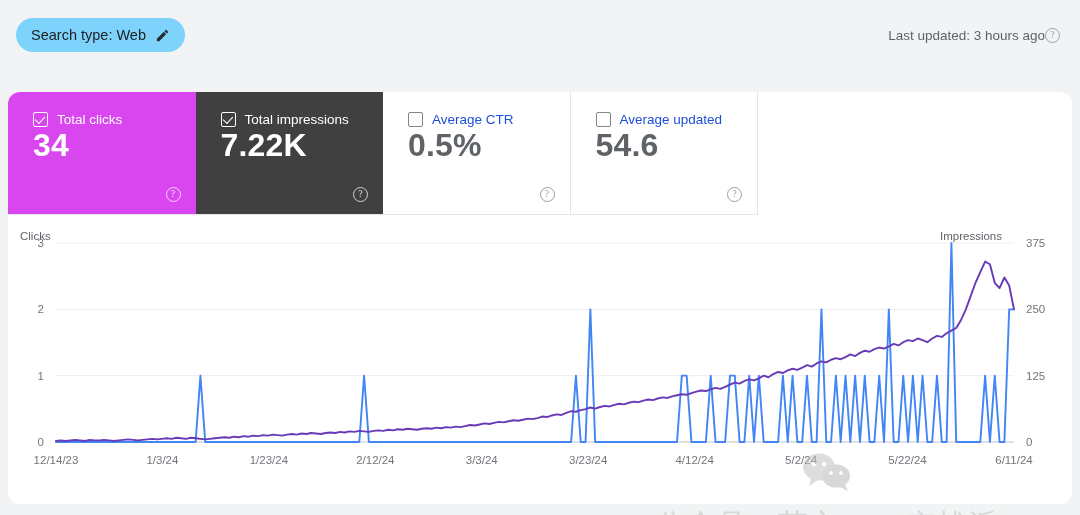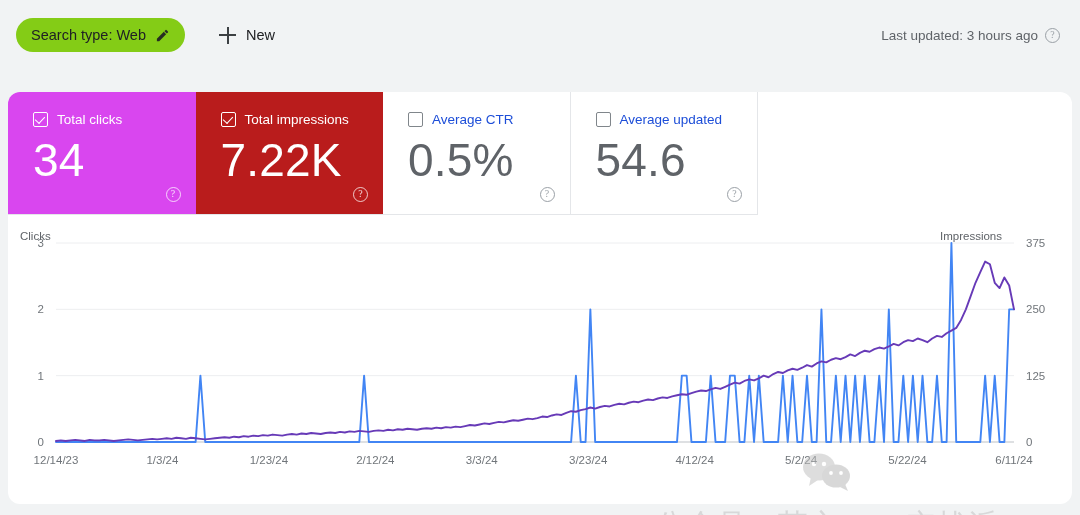--- a/index.html
+++ b/index.html
@@ -19,7 +19,7 @@
   .chip {
     display: flex; align-items: center; gap: 9px;
     height: 34px; padding: 0 15px; margin-right: 12px;
-    background: #84cc16; border-radius: 17px;
+    background: #7dd3fc; border-radius: 17px;
     font-size: 14.5px; color: #202124; white-space: nowrap;
     cursor: pointer;
   }

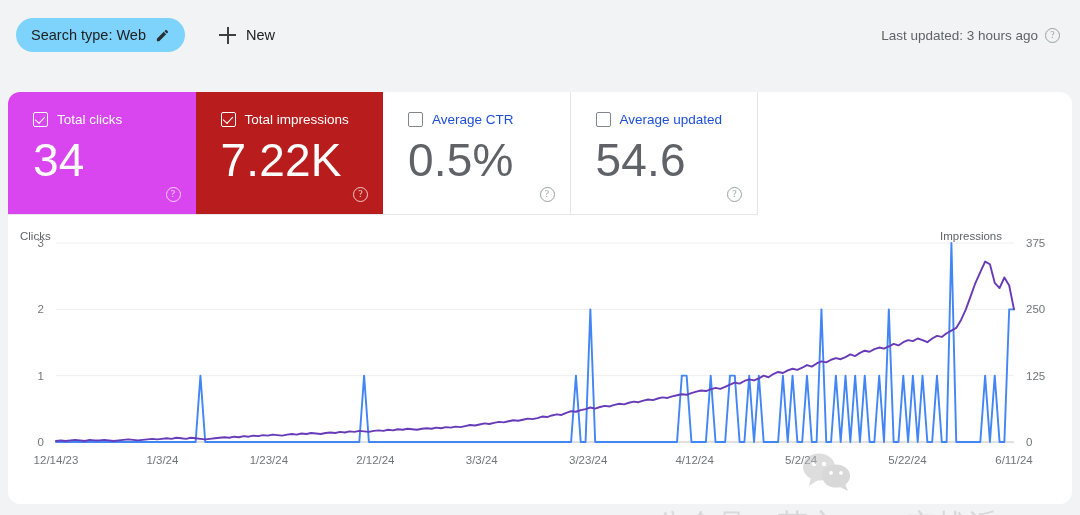--- a/index.html
+++ b/index.html
@@ -120,10 +120,6 @@
     </div>
 
 
-    <div class="newbtn">
-      <span class="plus"></span>
-      <span>New</span>
-    </div>
 
     <div class="lastupd">
       <span>Last updated: 3 hours ago</span>

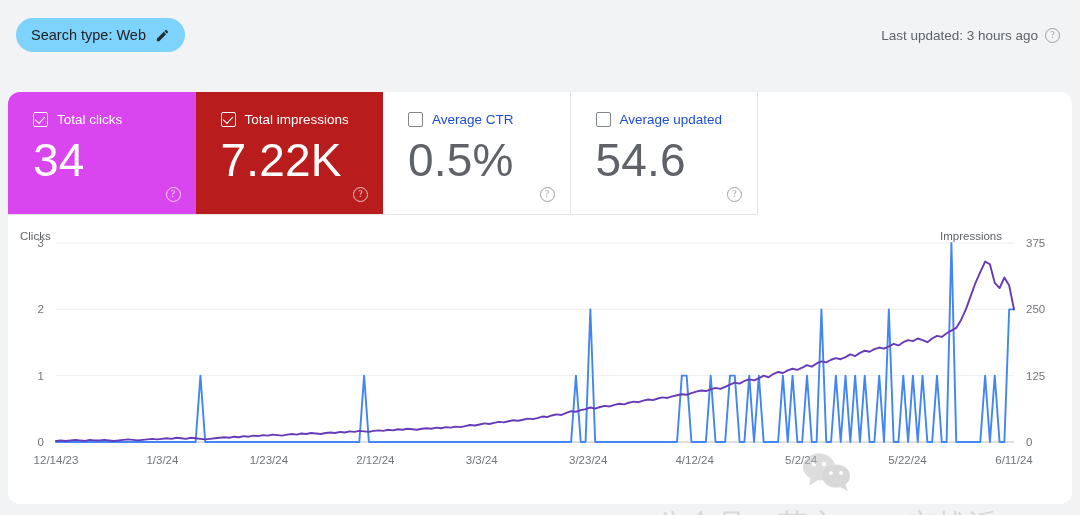--- a/index.html
+++ b/index.html
@@ -36,7 +36,7 @@
   .plus::before { left: 0; top: 7.5px; width: 17px; height: 2px; }
   .plus::after  { top: 0; left: 7.5px; height: 17px; width: 2px; }
   .lastupd {
-    margin-left: auto; display: flex; align-items: center; gap: 7px;
+    margin-left: auto; display: flex; align-items: center; 
     font-size: 13.5px; color: #5F6368; padding-right: 4px;
   }
   .qmark {

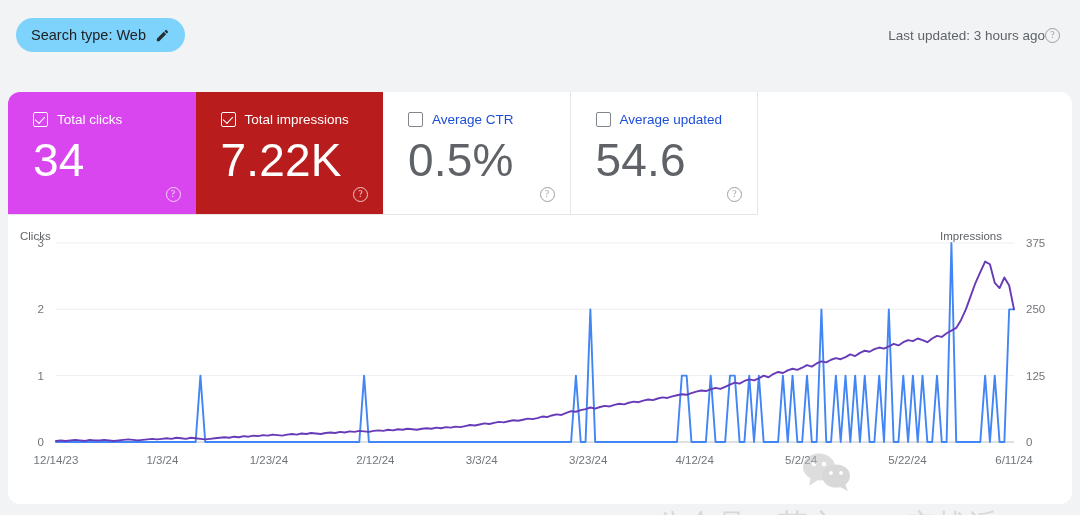--- a/index.html
+++ b/index.html
@@ -59,7 +59,7 @@
     padding: 20px 0 0 25px; cursor: pointer;
   }
   .metric.blue   { background: #d946ef; }
-  .metric.purple { background: #b91c1c; }
+  .metric.purple { background: #404040; }
   .metric.plain  { background: #fff; border-right: 1px solid #E4E6E9; }
   .metric.plain:first-of-type { }
   .m-top { display: flex; align-items: center; gap: 9px; }

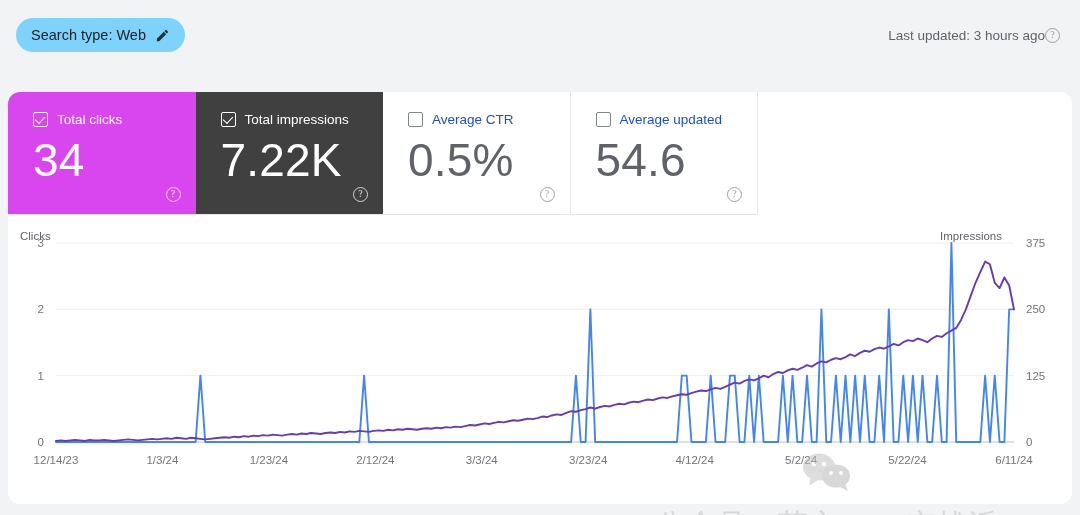--- a/index.html
+++ b/index.html
@@ -77,7 +77,7 @@
   .m-label { font-size: 13.5px; }
   .metric.blue .m-label, .metric.purple .m-label { color: #fff; }
   .metric.plain .m-label { color: #1d4ed8; }
-  .m-value { margin-top: 6px; font-size: 46px; font-weight: 400; letter-spacing: .2px; }
+  .m-value { font-size: 32px; font-weight: 700; letter-spacing: .2px; }
   .metric.blue .m-value, .metric.purple .m-value { color: #fff; }
   .metric.plain .m-value { color: #5F6368; }
   .m-help { position: absolute; right: 15px; bottom: 12px; }

